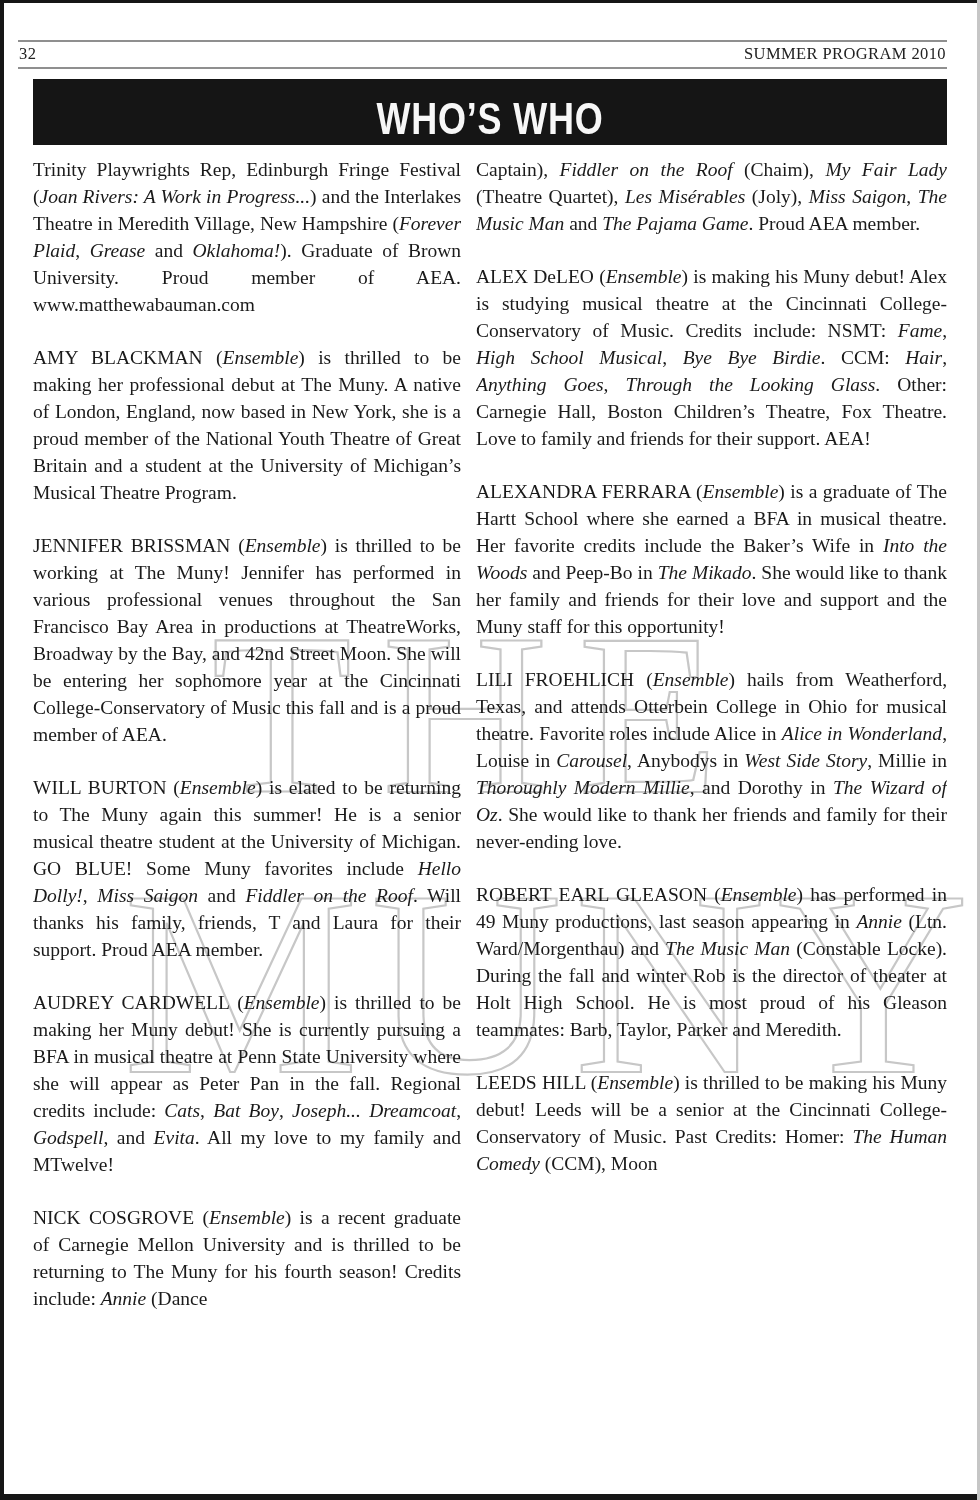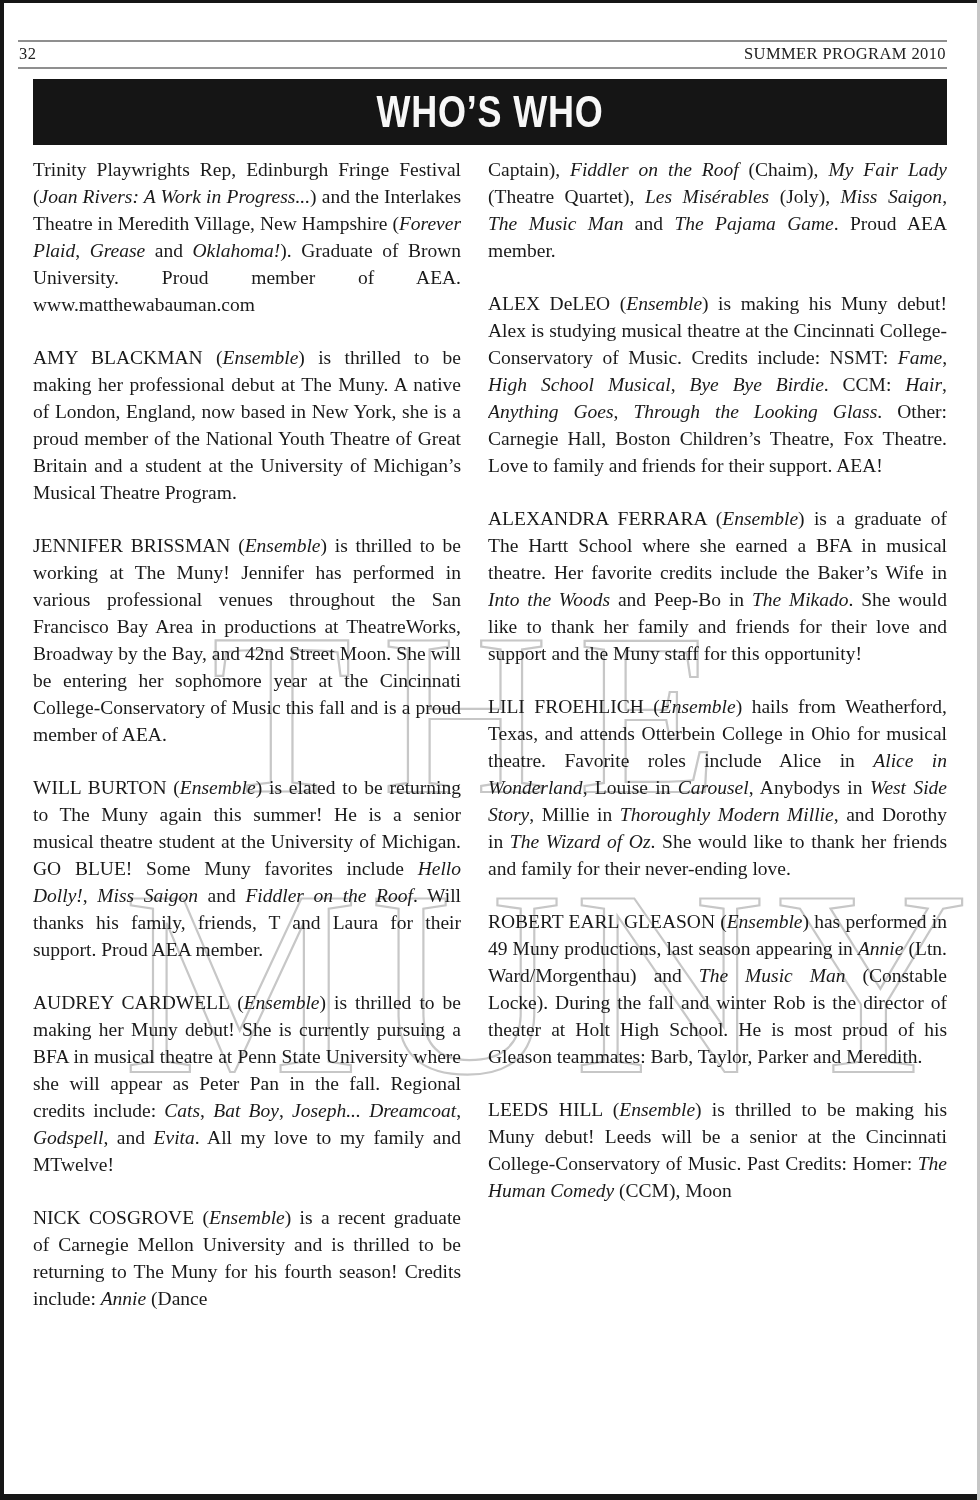--- a/index.html
+++ b/index.html
@@ -33,7 +33,7 @@
   .banner {
     position: absolute; left: 33px; right: 33px; top: 79px; height: 66px;
     background: var(--banner_bg, #151515);
-    display: flex; align-items: center; justify-content: center;
+    display: flex; align-items: flex-end; justify-content: center;
     z-index: 2;
   }
   .banner-text {

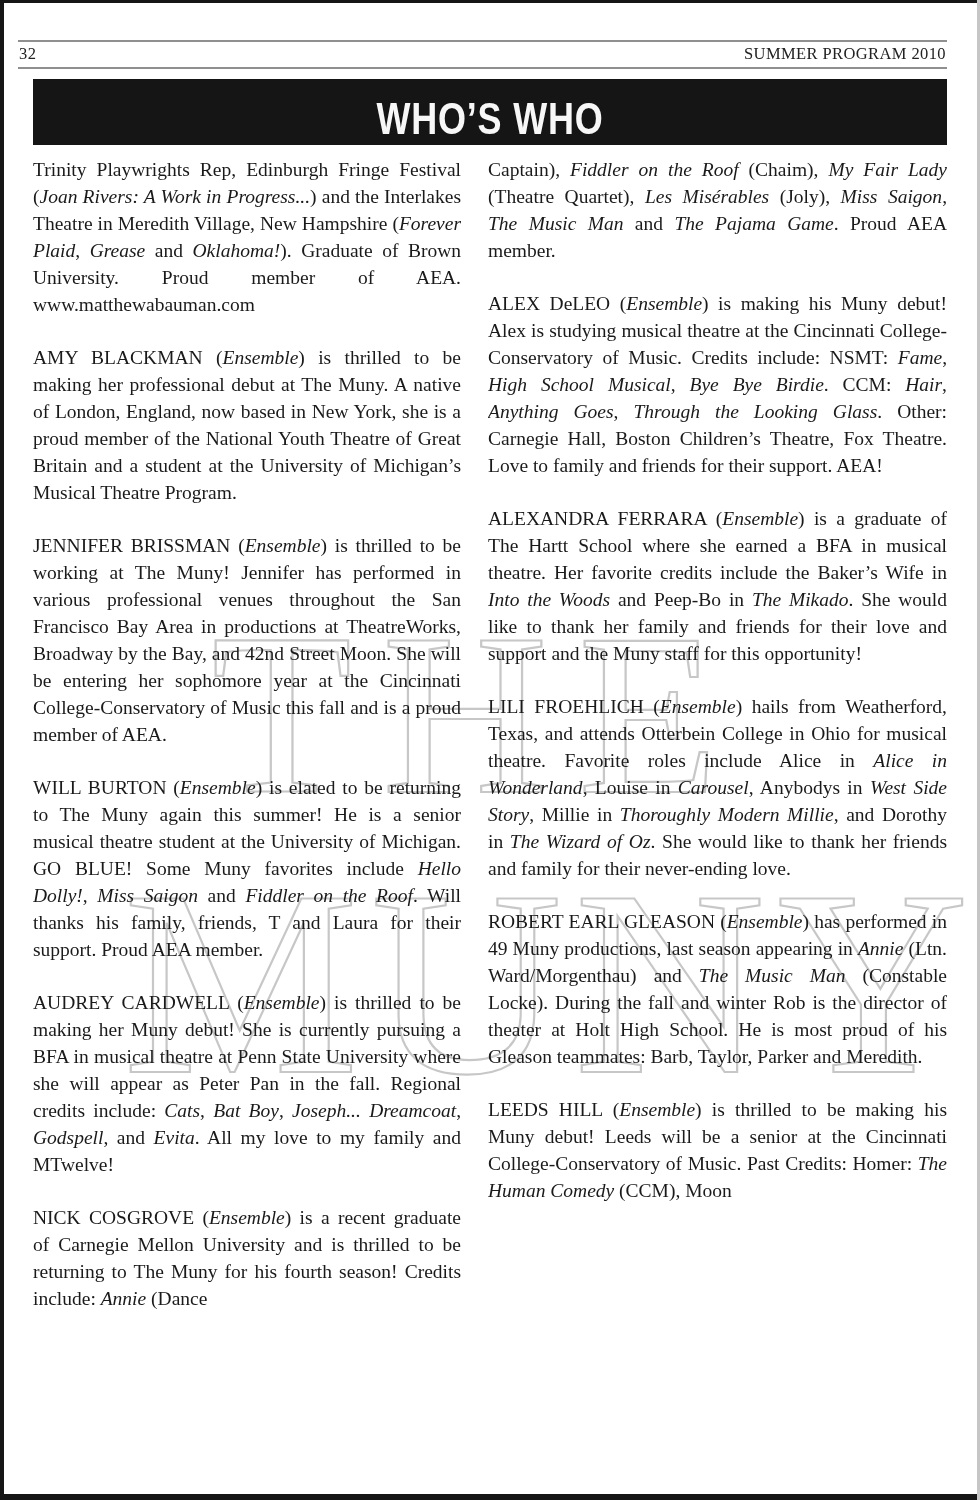--- a/index.html
+++ b/index.html
@@ -62,7 +62,7 @@
   
   .columns {
     position: absolute; left: 33px; right: 33px; top: 156px; bottom: 12px;
-    display: flex; gap: 27px;
+    display: flex; gap: 15px;
     z-index: 1;
   }
   .col { overflow: hidden; }

